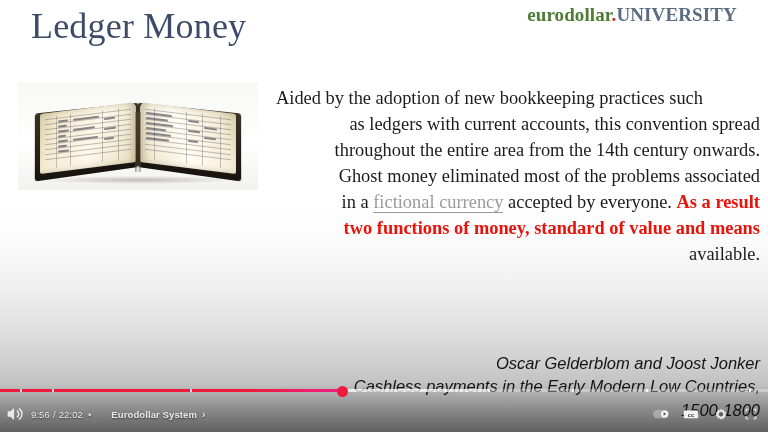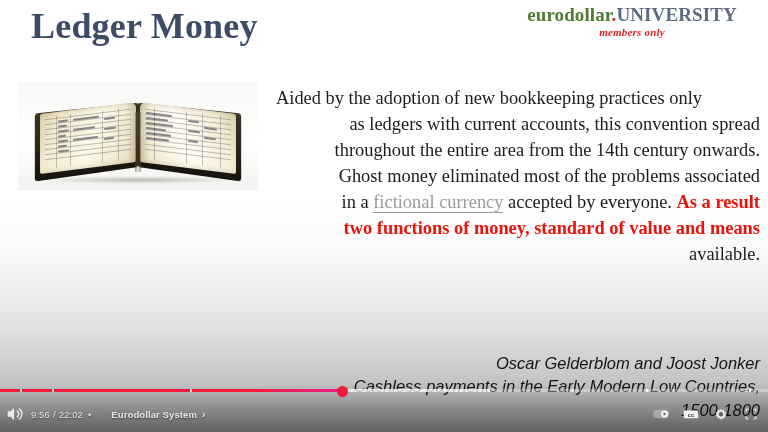--- a/index.html
+++ b/index.html
@@ -31,7 +31,7 @@
     left: 31px;
     top: 8px;
     font-family: "Liberation Serif", serif;
-    font-weight: bold;
+    font-weight: normal;
     font-size: 36px;
     line-height: 1.05;
     color: #3d4c66;

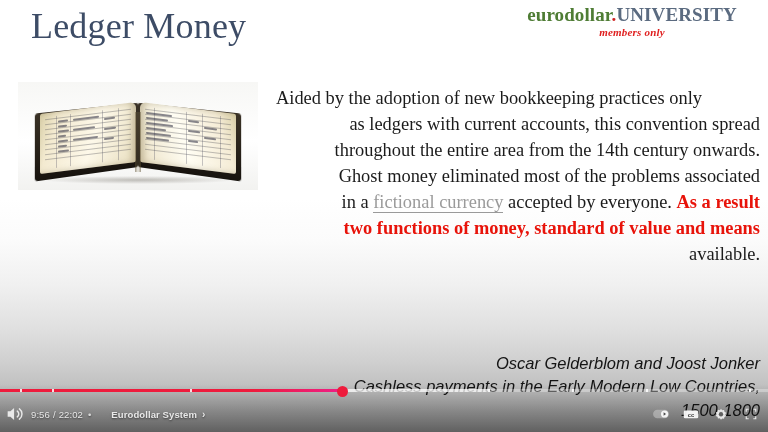--- a/index.html
+++ b/index.html
@@ -328,7 +328,6 @@
     <div class="logo-main">
       <span class="logo-euro">eurodollar</span><span class="logo-dot">.</span><span class="logo-univ">UNIVERSITY</span>
     </div>
-    <div class="logo-sub">members only</div>
   </div>
 
   <div class="figure">

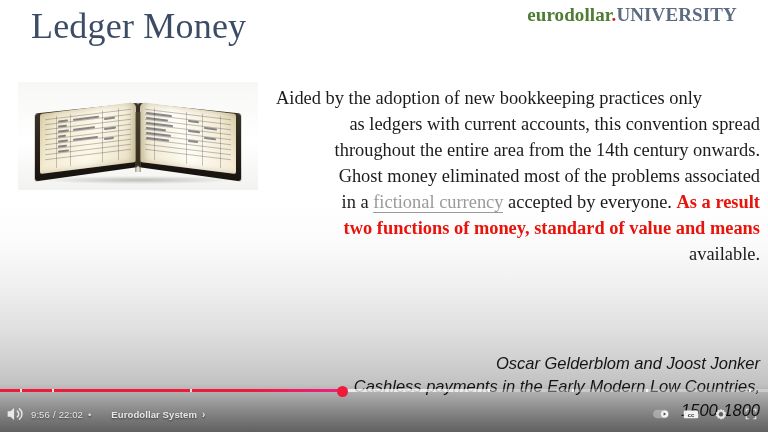--- a/index.html
+++ b/index.html
@@ -396,7 +396,7 @@
   </div>
 
   <div class="quote">
-    <span class="ln ln-1">Aided by the adoption of new bookkeeping practices only</span>
+    <span class="ln ln-1">Aided by the adoption of new bookkeeping practices such</span>
     <span class="ln">as ledgers with current accounts, this convention spread</span>
     <span class="ln">throughout the entire area from the 14th century onwards.</span>
     <span class="ln">Ghost money eliminated most of the problems associated</span>

